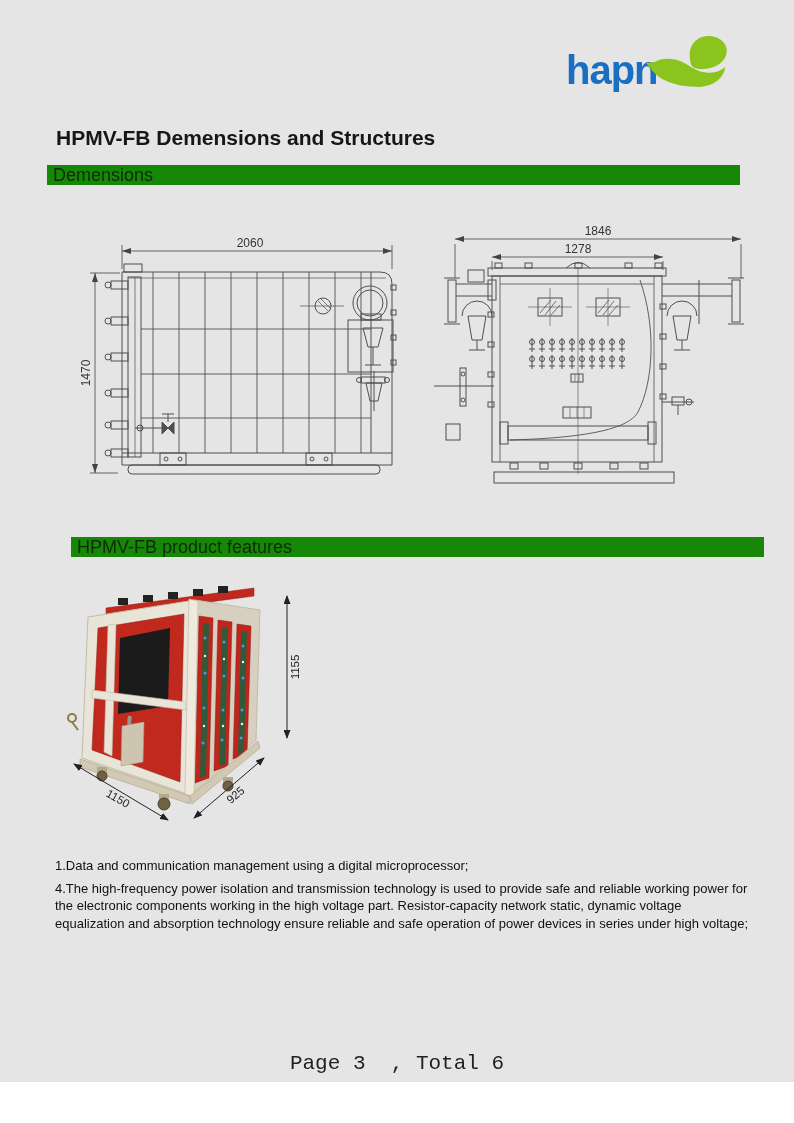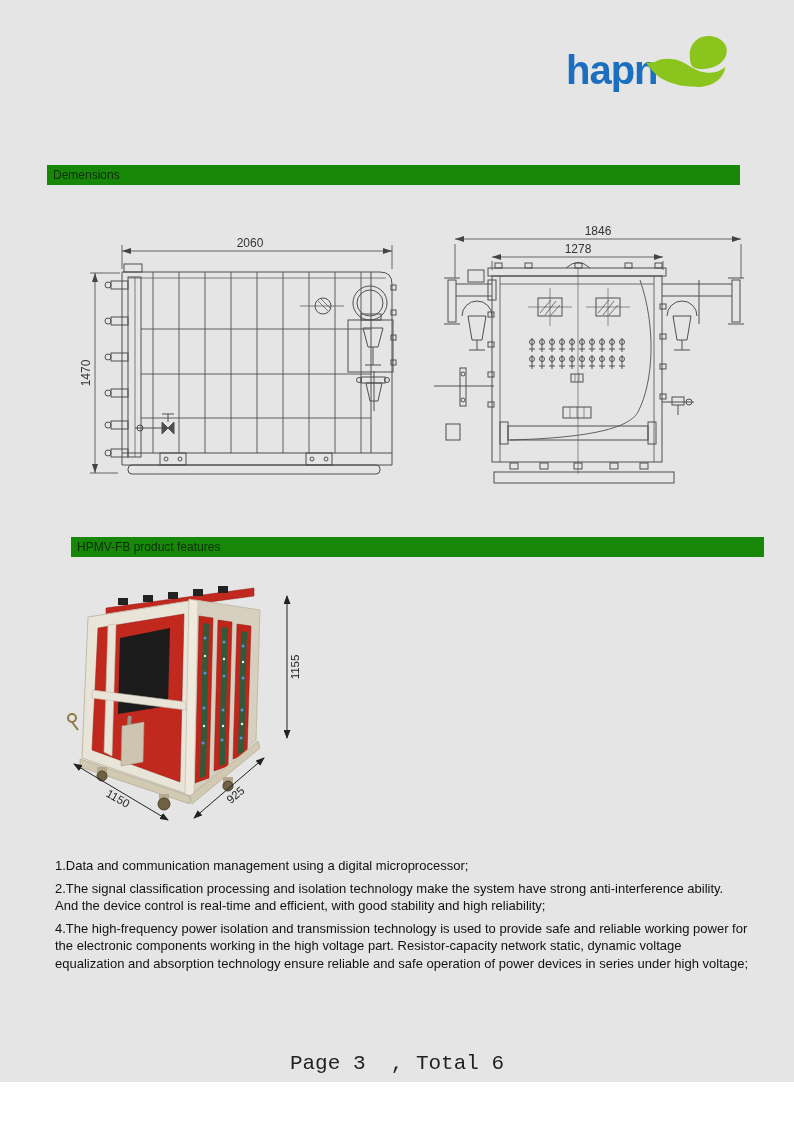--- a/index.html
+++ b/index.html
@@ -50,6 +50,7 @@
     </svg>
   </div>
 
+  <h1 class="doc-title">HPMV-FB Demensions and Structures</h1>
 
   <div class="banner banner1">Demensions</div>
 

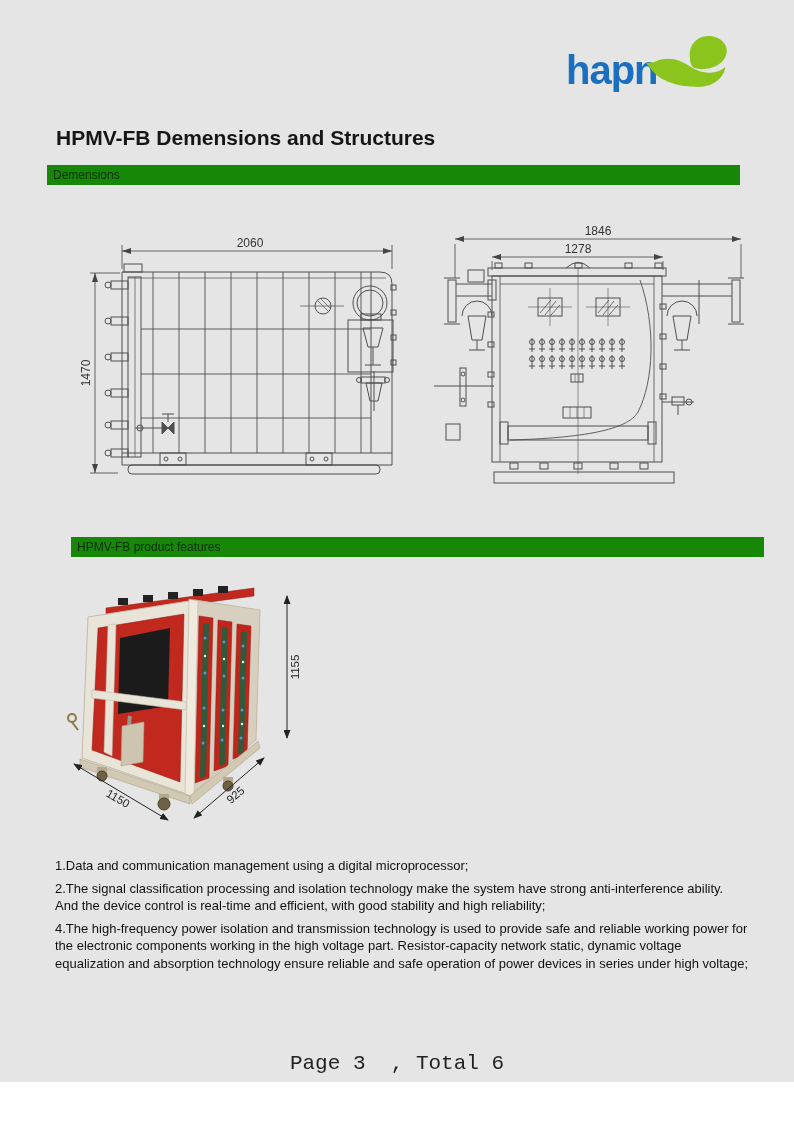--- a/index.html
+++ b/index.html
@@ -19,7 +19,7 @@
   }
   .banner{
     position:absolute;left:47px;width:693px;height:20px;background:#178708;
-    color:#0b2d04;font-size:12px;line-height:20px;padding-left:6px;
+    color:#0b2d04;font-size:18px;line-height:20px;padding-left:6px;
     box-sizing:border-box;
   }
   .banner1{top:165px;}

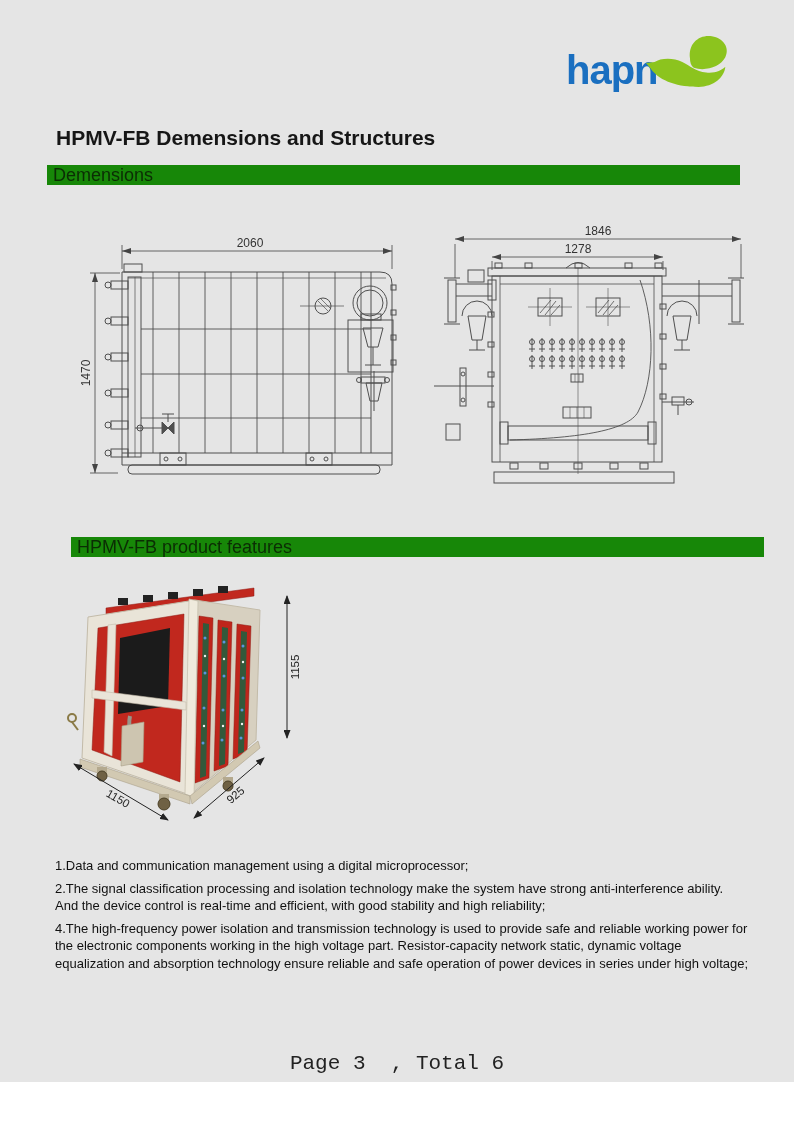--- a/index.html
+++ b/index.html
@@ -319,7 +319,6 @@
 
   <div class="features">
     <p>1.Data and communication management using a digital microprocessor;</p>
-    <p>2.The signal classification processing and isolation technology make the system have strong anti-interference ability. And the device control is real-time and efficient, with good stability and high reliability;</p>
     <p>4.The high-frequency power isolation and transmission technology is used to provide safe and reliable working power for the electronic components working in the high voltage part. Resistor-capacity network static, dynamic voltage equalization and absorption technology ensure reliable and safe operation of power devices in series under high voltage;</p>
   </div>
 

